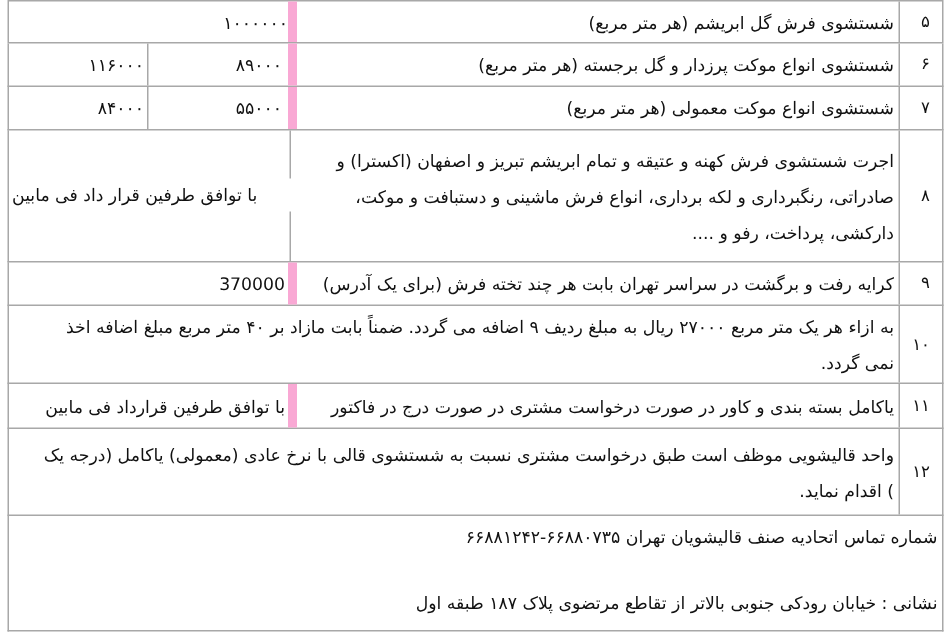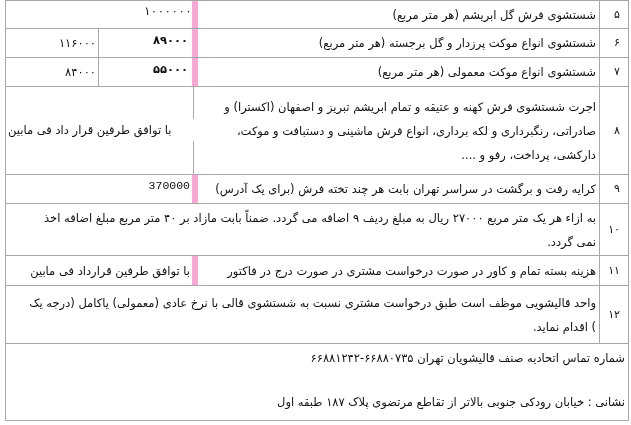--- a/index.html
+++ b/index.html
@@ -61,11 +61,11 @@
       right: 436px;
       left: 12px;
       display: flex;
+      align-items: center;
       justify-content: flex-end;
       padding-left: 8px;
       direction: ltr;
       justify-content: flex-end;
-      font-family: Liberation Mono, monospace;
     }
     .price-a {
       right: 436px;

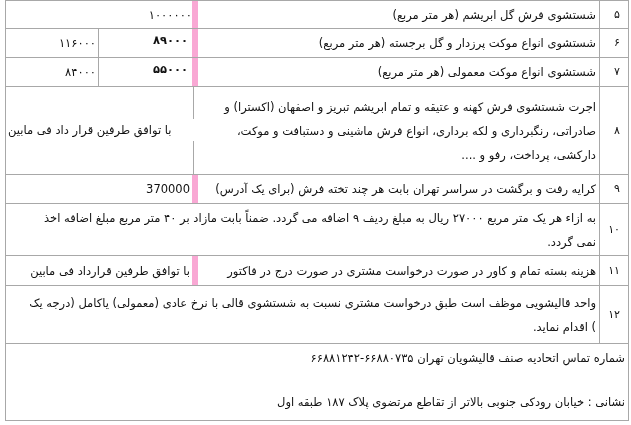--- a/index.html
+++ b/index.html
@@ -72,13 +72,12 @@
       width: 94px;
       border-left: 1px solid #a8a8a8;
       display: flex;
-      align-items: flex-start;
+      align-items: center;
       justify-content: flex-end;
       direction: ltr;
       padding-right: 4px;
       padding-left: 0;
       justify-content: flex-end;
-      font-weight: bold;
     }
     .price-b {
       left: 0;

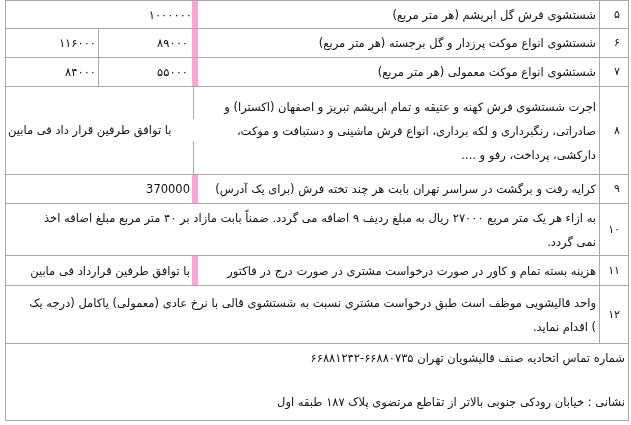--- a/index.html
+++ b/index.html
@@ -197,7 +197,7 @@
 
   <div class="row" style="height:30px;">
     <div class="cell num">۱۱</div>
-    <div class="cell desc">هزینه بسته تمام و کاور در صورت درخواست مشتری در صورت درج در فاکتور</div>
+    <div class="cell desc">یاکامل بسته بندی و کاور در صورت درخواست مشتری در صورت درج در فاکتور</div>
     <div class="cell" style="left:0; width:187px; display:flex; align-items:center; justify-content:flex-start; padding-right:3px; white-space:nowrap;">با توافق طرفین قرارداد فی مابین</div>
   </div>
 

